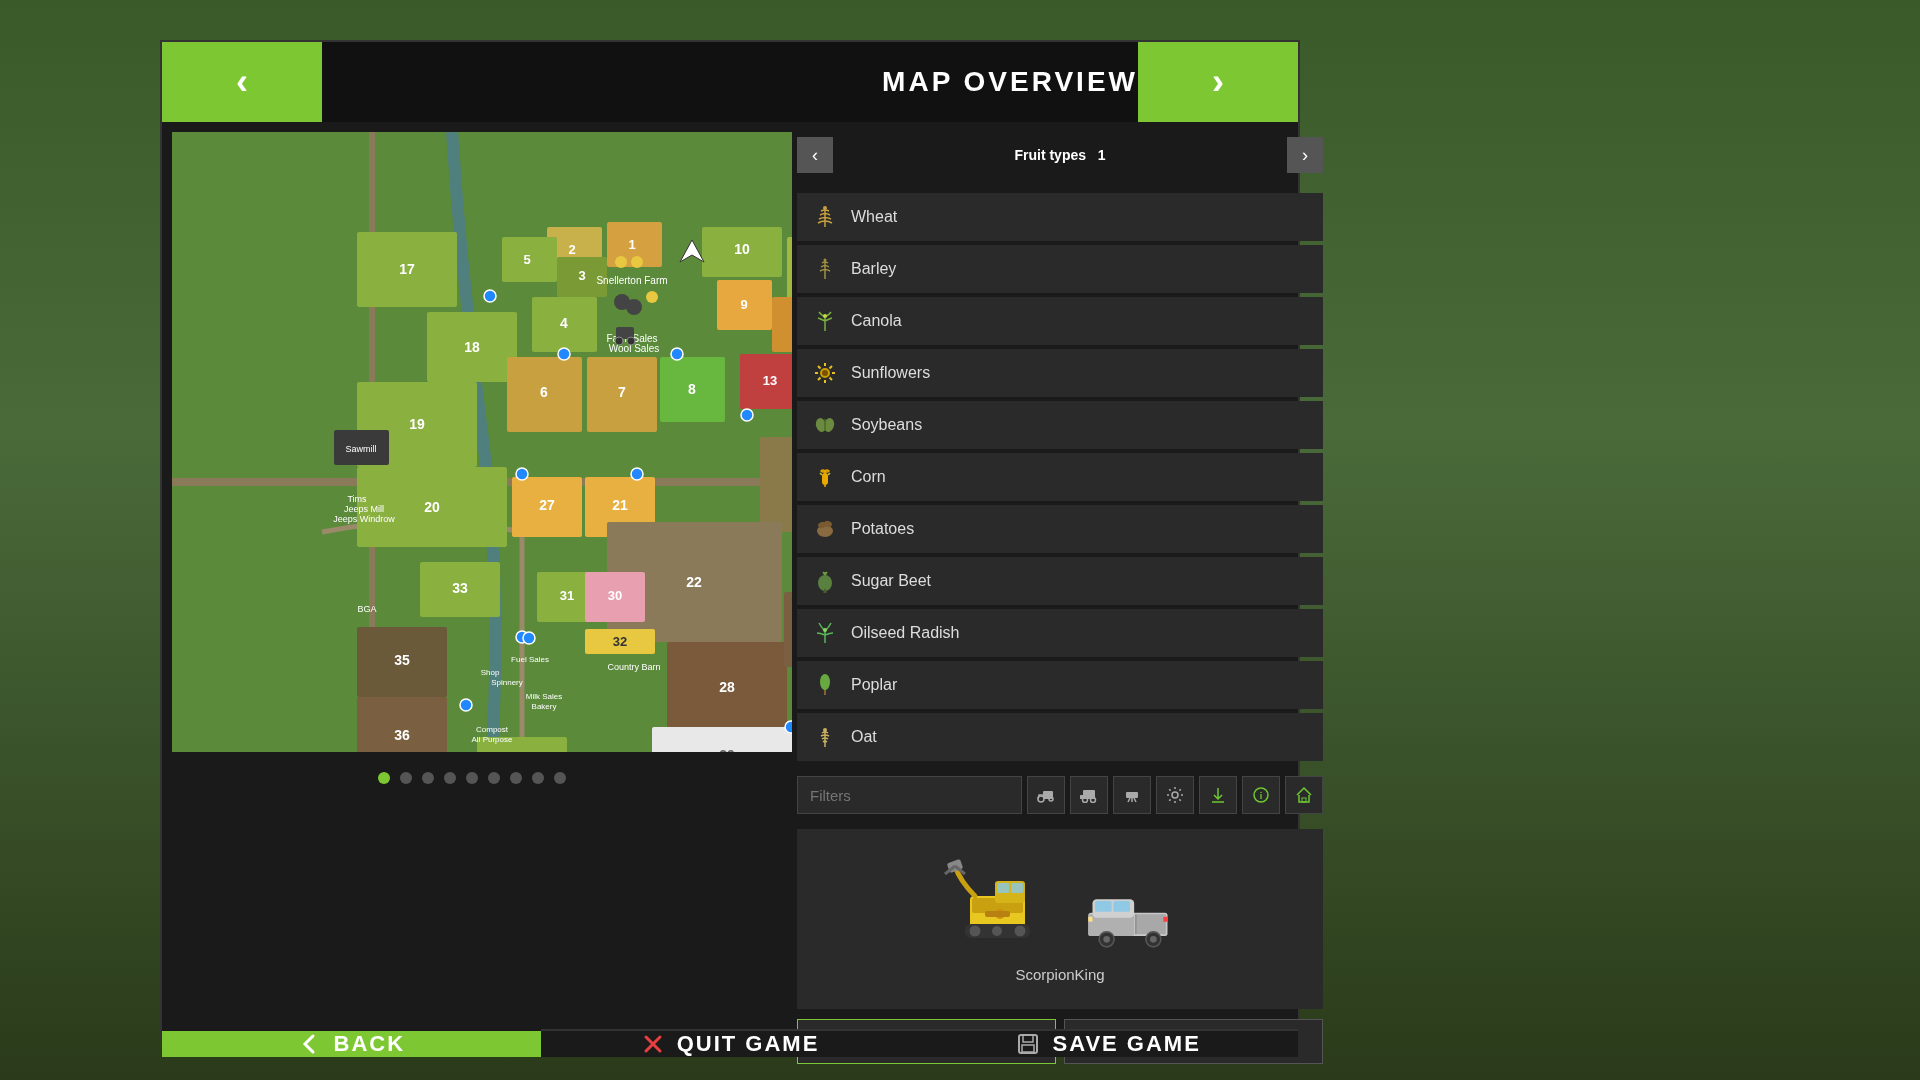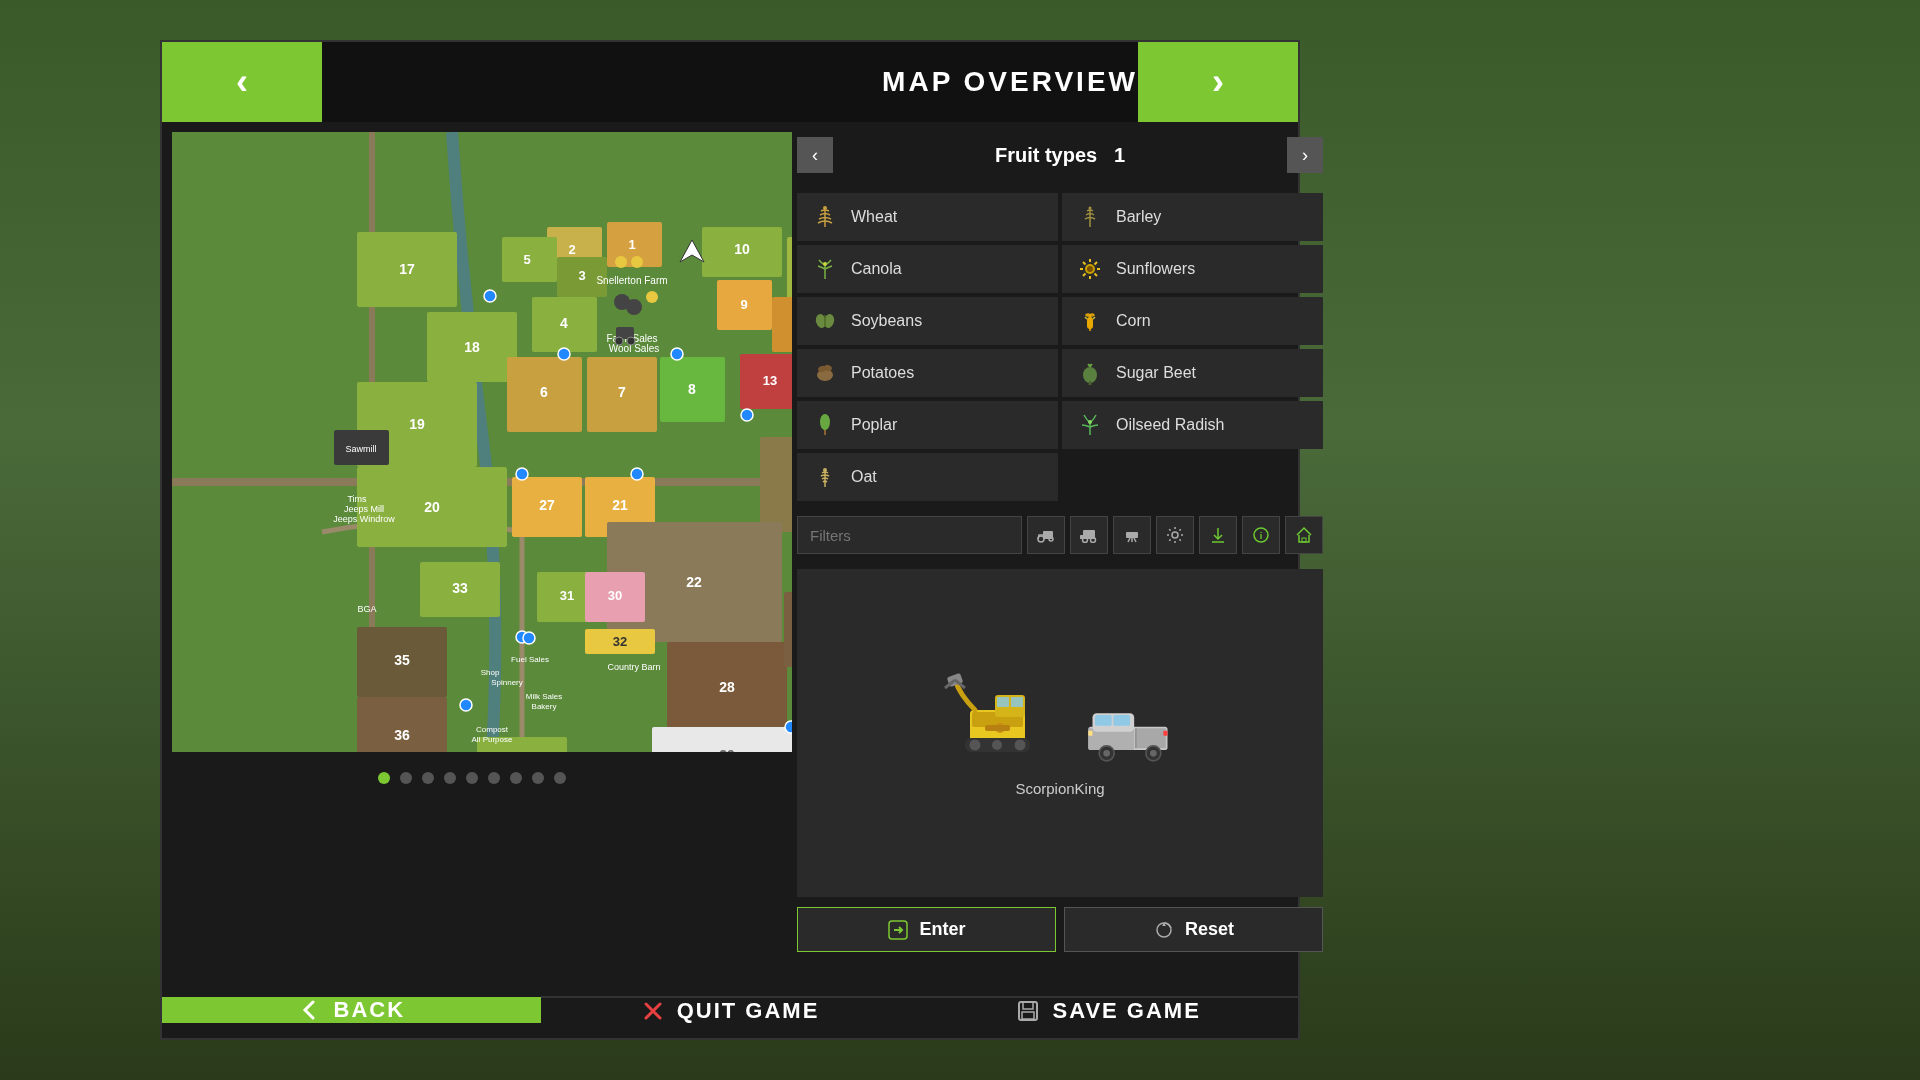--- a/index.html
+++ b/index.html
@@ -110,7 +110,7 @@
       justify-content: center;
     }
     .fruit-types-title {
-      font-size: 20px;
+      font-size: 14px;
       font-weight: bold;
       color: #fff;
     }

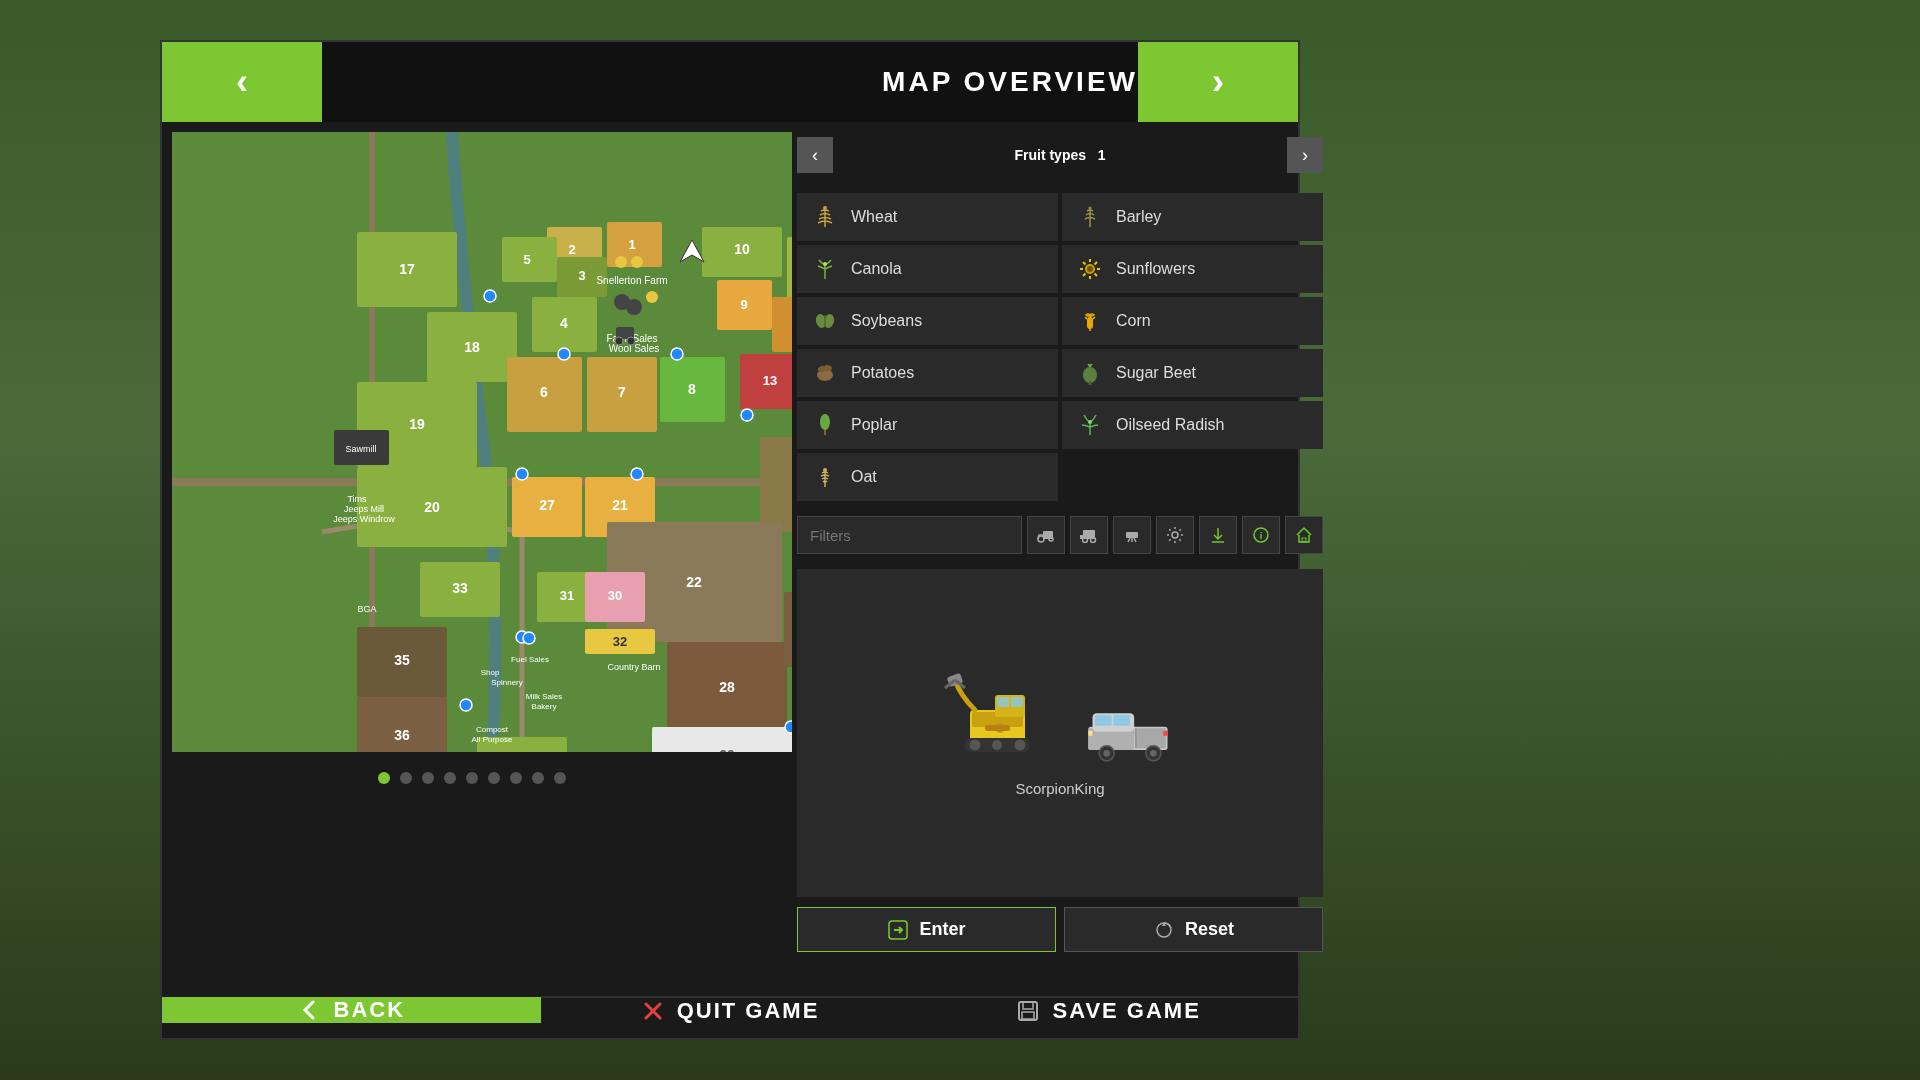--- a/index.html
+++ b/index.html
@@ -117,7 +117,7 @@
 
     .fruit-grid {
       display: grid;
-      grid-template-columns: 1fr 1fr;
+      grid-template-columns: 1fr;
       gap: 4px;
       margin-bottom: 15px;
     }

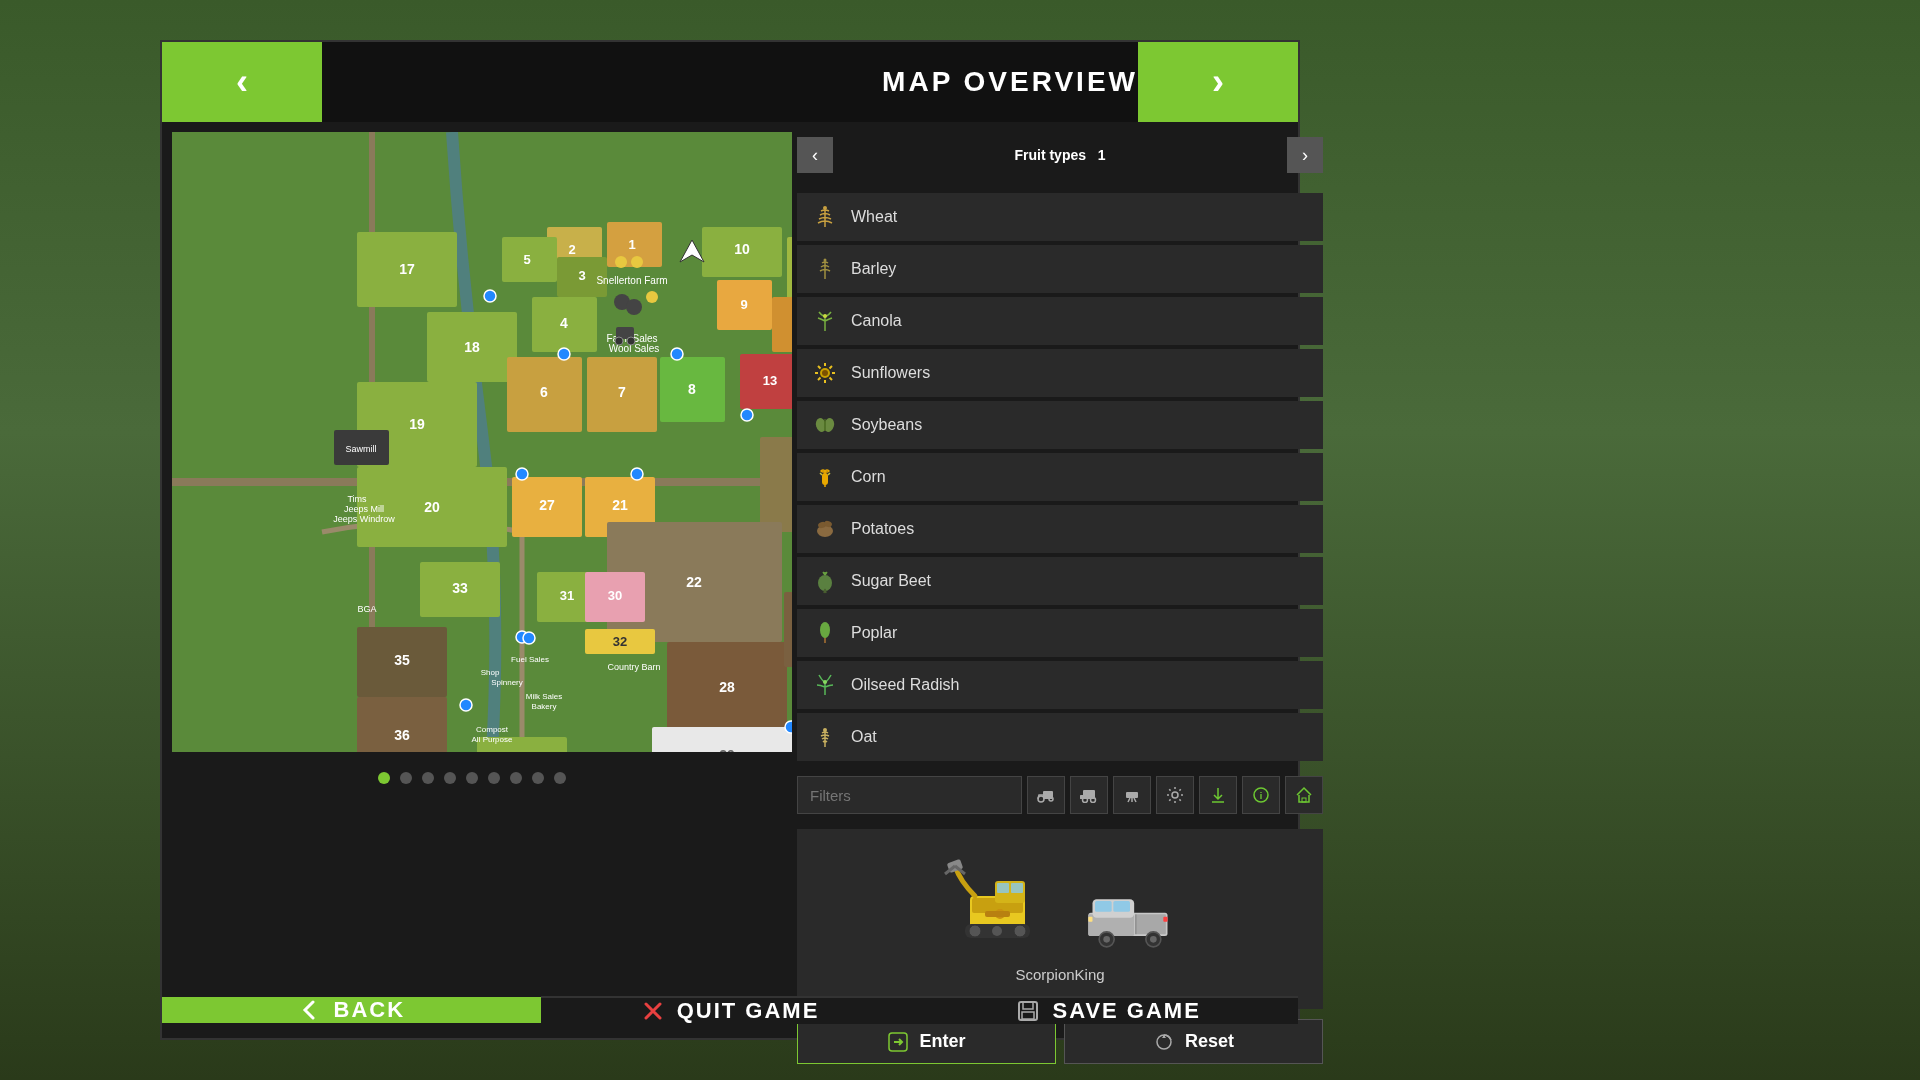--- a/index.html
+++ b/index.html
@@ -617,20 +617,20 @@
         <div class="fruit-item">
           <div class="fruit-icon">
             <svg width="28" height="28" viewBox="0 0 28 28">
+                <path d="M14 24 L14 12 M14 12 Q10 8 8 4 M14 12 Q18 8 20 4 M14 16 Q9 14 6 14 M14 16 Q19 14 22 14" stroke="#58b858" stroke-width="1.5" fill="none"></path>
+                <circle cx="14" cy="11" r="2" fill="#88d860"></circle>
+              </svg>
+          </div>
+          <span class="fruit-label">Oilseed Radish</span>
+        </div>
+        <div class="fruit-item">
+          <div class="fruit-icon">
+            <svg width="28" height="28" viewBox="0 0 28 28">
                 <path d="M14 24 L14 14" stroke="#8a6030" stroke-width="2"></path>
                 <ellipse cx="14" cy="11" rx="5" ry="8" fill="#68a840"></ellipse>
               </svg>
           </div>
           <span class="fruit-label">Poplar</span>
-        </div>
-        <div class="fruit-item">
-          <div class="fruit-icon">
-            <svg width="28" height="28" viewBox="0 0 28 28">
-                <path d="M14 24 L14 12 M14 12 Q10 8 8 4 M14 12 Q18 8 20 4 M14 16 Q9 14 6 14 M14 16 Q19 14 22 14" stroke="#58b858" stroke-width="1.5" fill="none"></path>
-                <circle cx="14" cy="11" r="2" fill="#88d860"></circle>
-              </svg>
-          </div>
-          <span class="fruit-label">Oilseed Radish</span>
         </div>
 
         <div class="fruit-item">

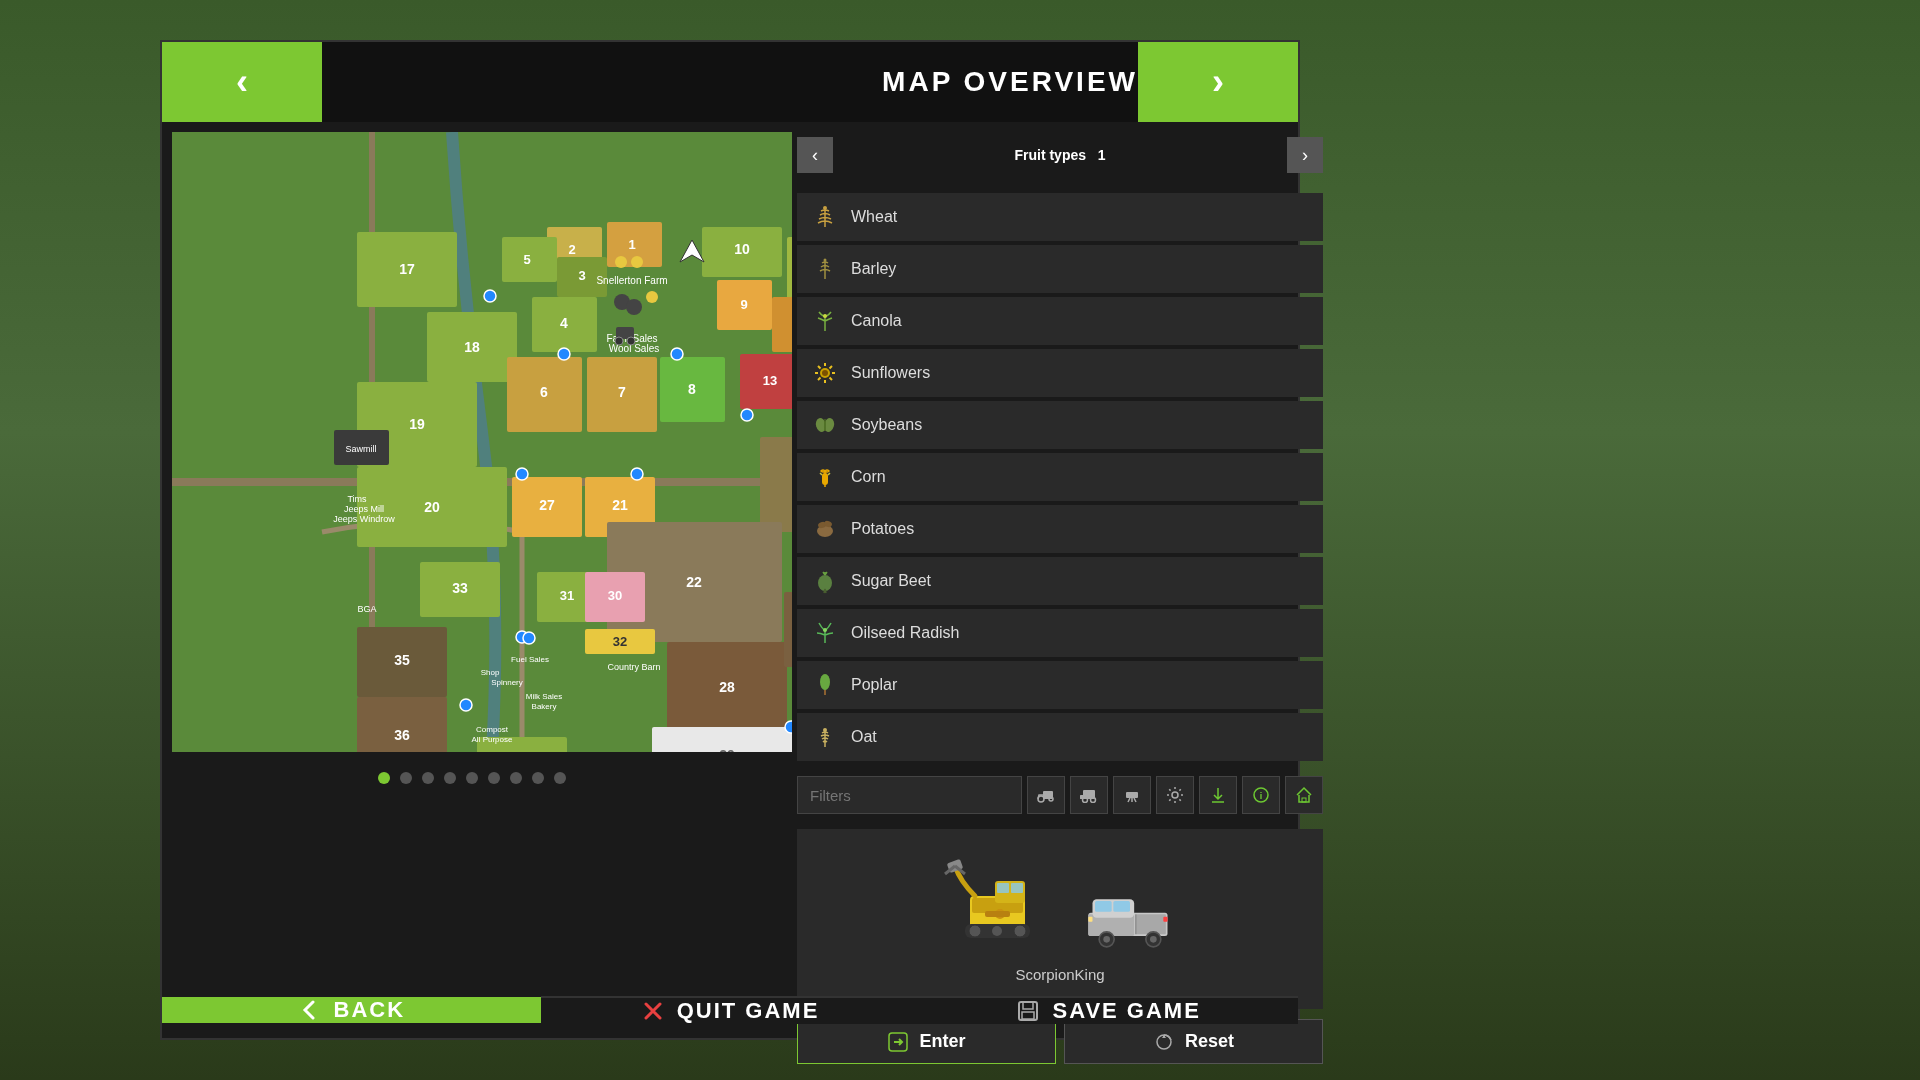--- a/index.html
+++ b/index.html
@@ -231,7 +231,7 @@
     .bottom-bar {
       height: 95px;
       display: flex;
-      align-items: center;
+      align-items: flex-end;
     }
     .bottom-btn {
       flex: 1;

